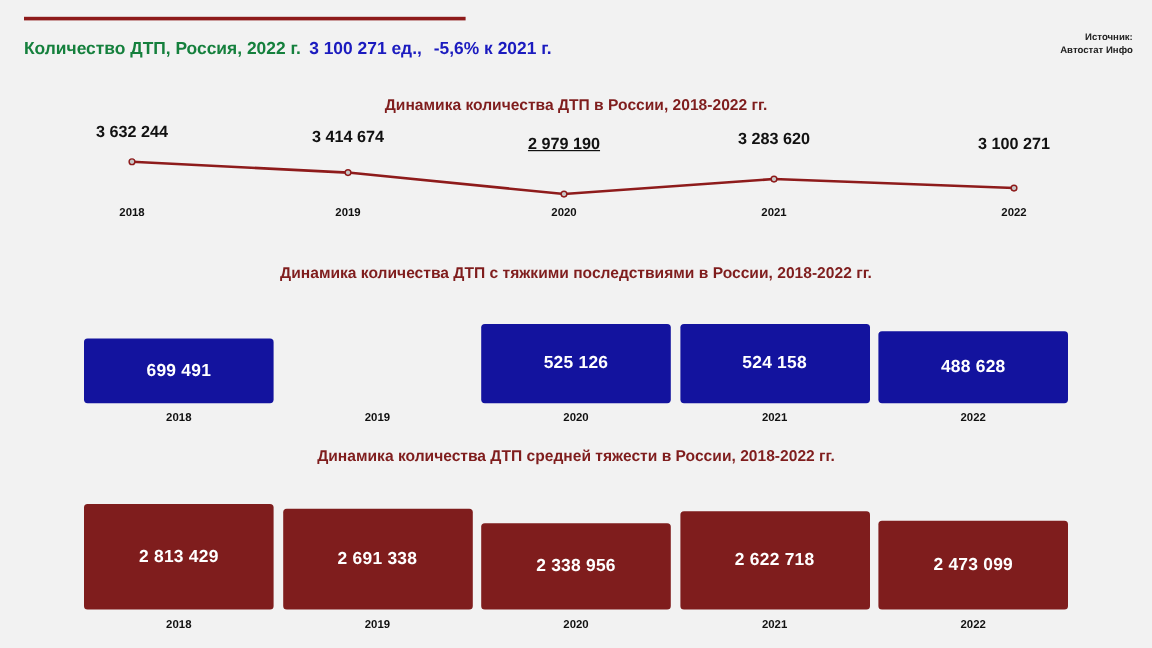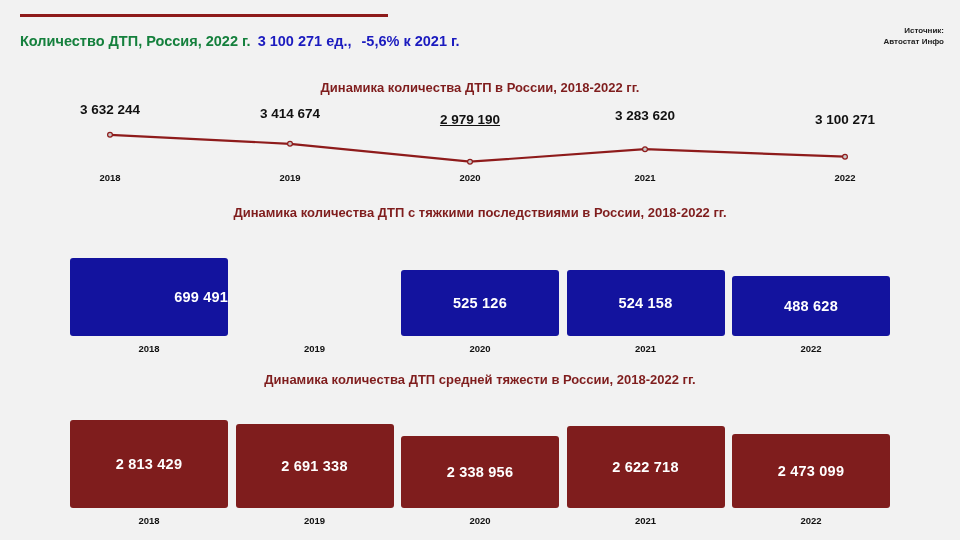--- a/index.html
+++ b/index.html
@@ -173,7 +173,7 @@
     </div>
 </div>
 
-<div class="section-title" style="top:205px;">Динамика количества ДТП с тяжкими последствиями в России, 2018-2022 гг.</div>
+<div class="section-title" style="top:220px;">Динамика количества ДТП с тяжкими последствиями в России, 2018-2022 гг.</div>
 <div class="bars-row" id="bars-1" style="top:246px; height:108px;">
     <div class="bar-col">
       <div class="bar" style="height: 78px; justify-content: flex-end;">

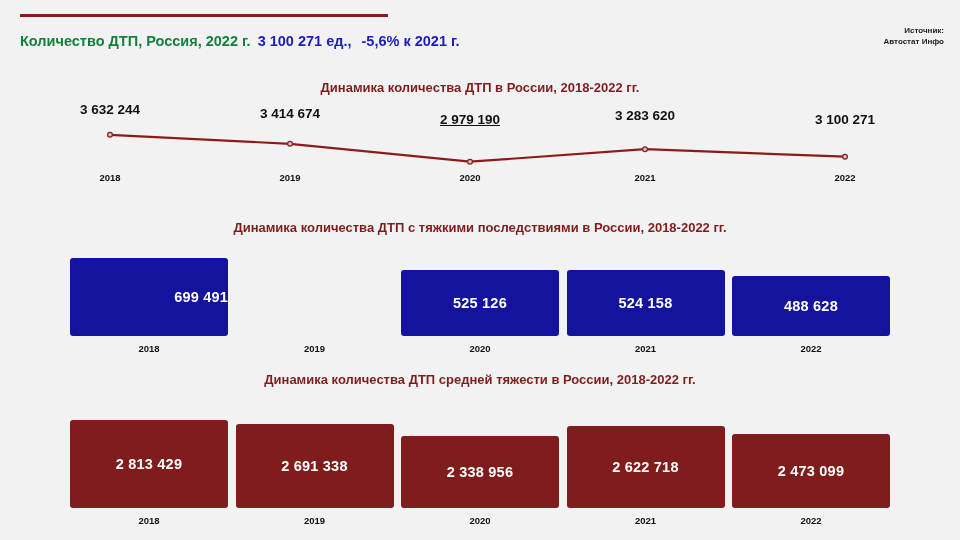--- a/index.html
+++ b/index.html
@@ -176,7 +176,7 @@
 <div class="section-title" style="top:220px;">Динамика количества ДТП с тяжкими последствиями в России, 2018-2022 гг.</div>
 <div class="bars-row" id="bars-1" style="top:246px; height:108px;">
     <div class="bar-col">
-      <div class="bar" style="height: 78px; justify-content: flex-end;">
+      <div class="bar" style="height: 54px;">
         <span class="bar-value">699 491</span>
       </div>
       <div class="bar-year">2018</div>

